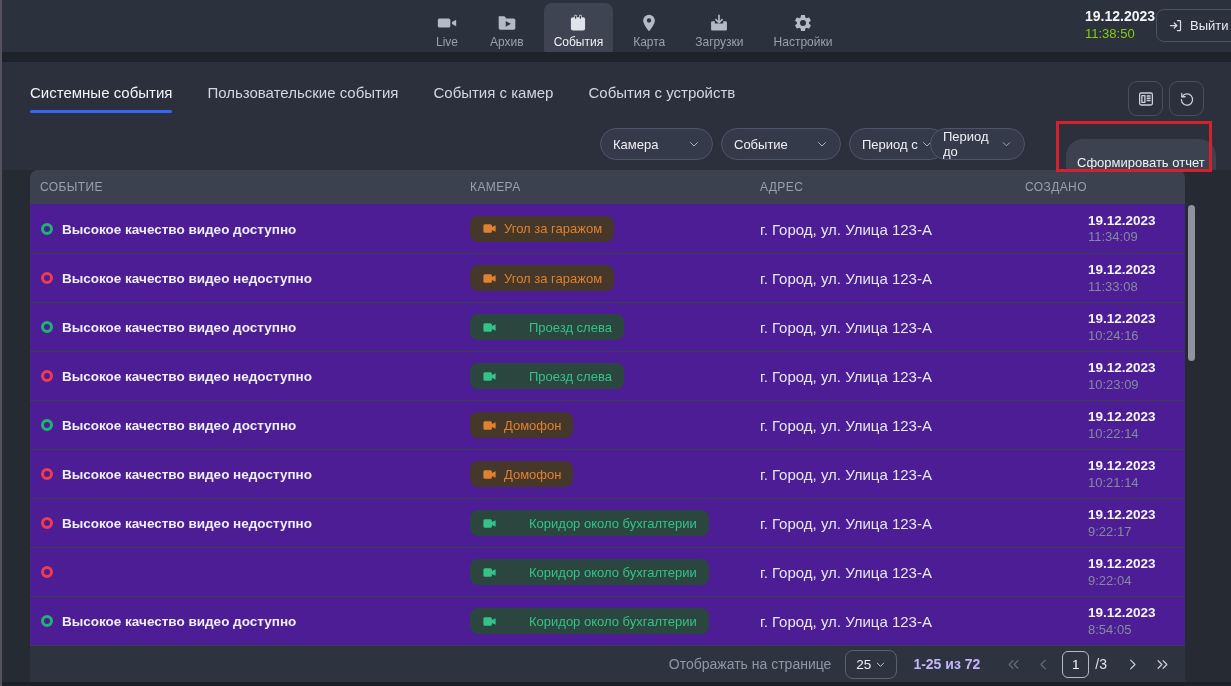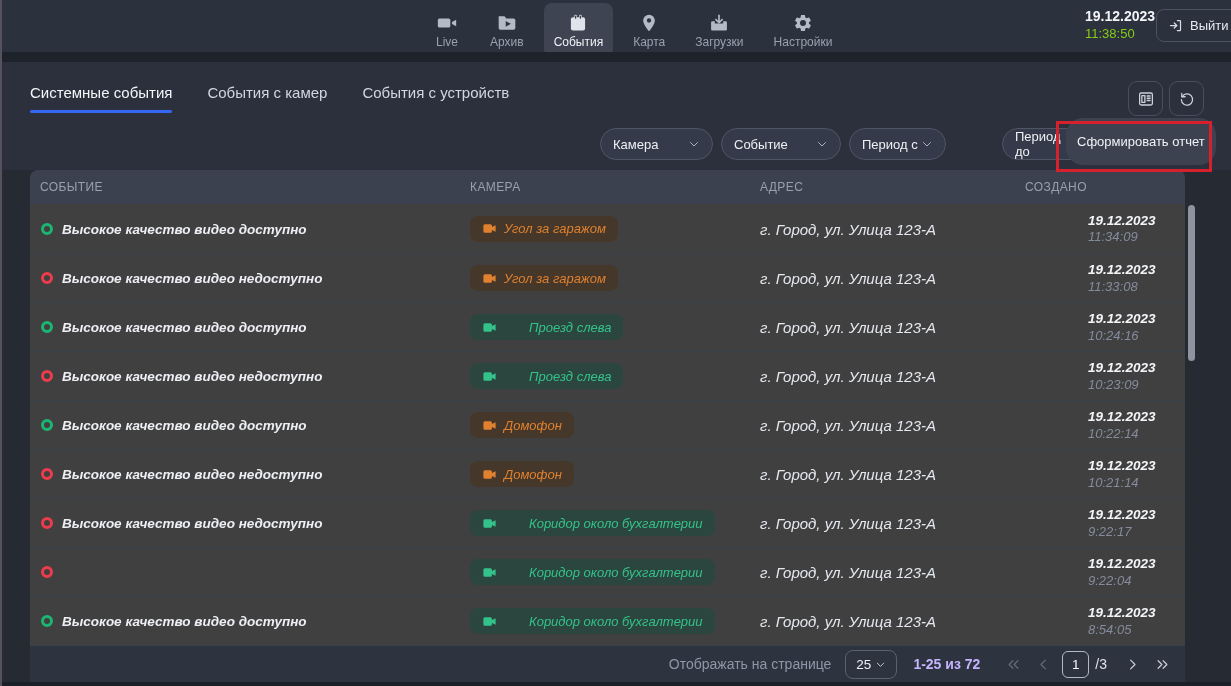--- a/index.html
+++ b/index.html
@@ -202,6 +202,7 @@
 
 <div class="tabs">
   <div class="tab active">Системные события</div>
+  <div class="tab">Пользовательские события</div>
   <div class="tab">События с камер</div>
   <div class="tab">События с устройств</div>
 </div>

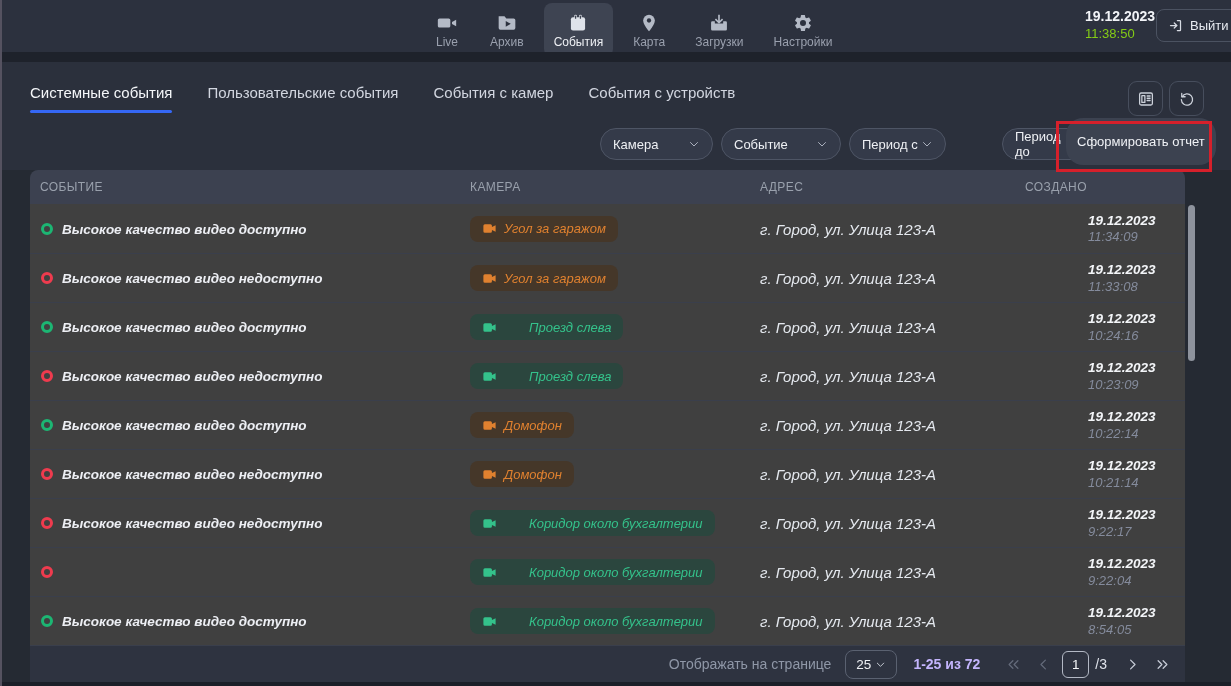--- a/index.html
+++ b/index.html
@@ -56,7 +56,7 @@
   .pill.camera { left:600px; width:113px; }
   .pill.event  { left:721px; width:120px; }
   .pill.from   { left:849px; width:97px; }
-  .pill.to     { left:1002px; width:95px; }
+  .pill.to     { left:930px; width:95px; }
 
   .report-btn { position:absolute; left:1066px; top:118px; height:47px; padding:0 11px;
     background:#3c4250; border:none; border-radius:17px; color:#f0f2f6; font-size:13px;

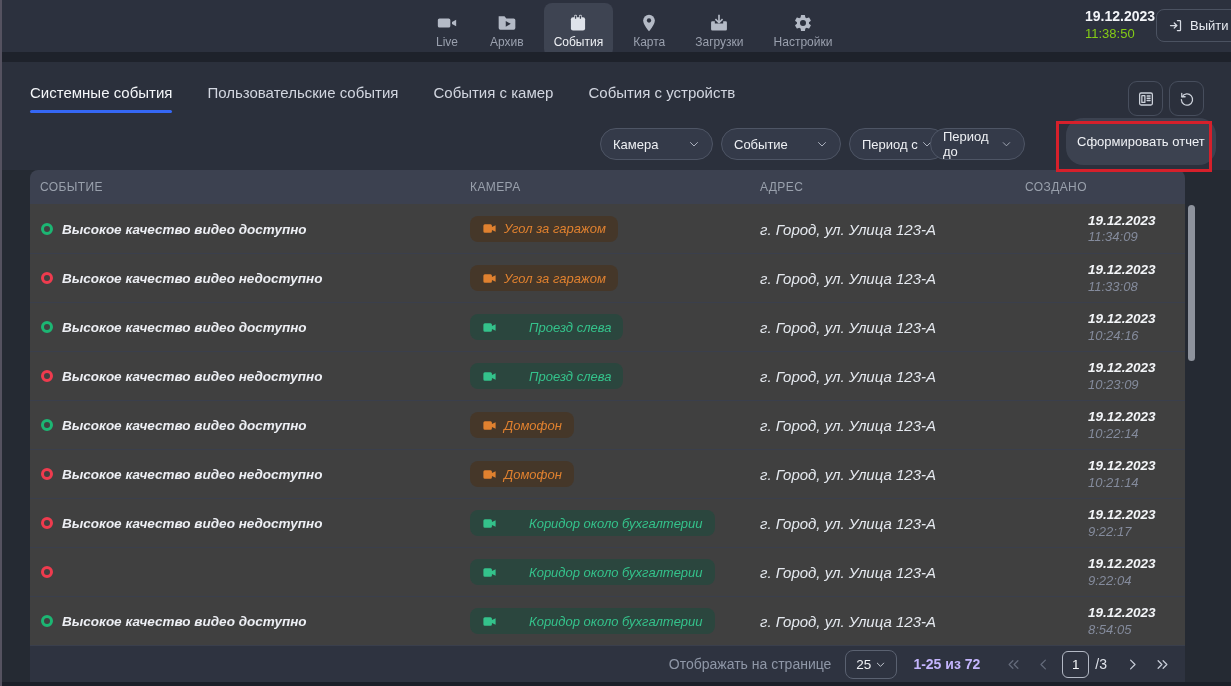--- a/index.html
+++ b/index.html
@@ -58,7 +58,7 @@
   .pill.from   { left:849px; width:97px; }
   .pill.to     { left:930px; width:95px; }
 
-  .report-btn { position:absolute; left:1066px; top:118px; height:47px; padding:0 11px;
+  .report-btn { position:absolute; left:1066px; top:139px; height:47px; padding:0 11px;
     background:#3c4250; border:none; border-radius:17px; color:#f0f2f6; font-size:13px;
     font-family:inherit; cursor:pointer; white-space:nowrap; }
   .annotation-box { position:absolute; left:1056px; top:121px; width:156px; height:51px;

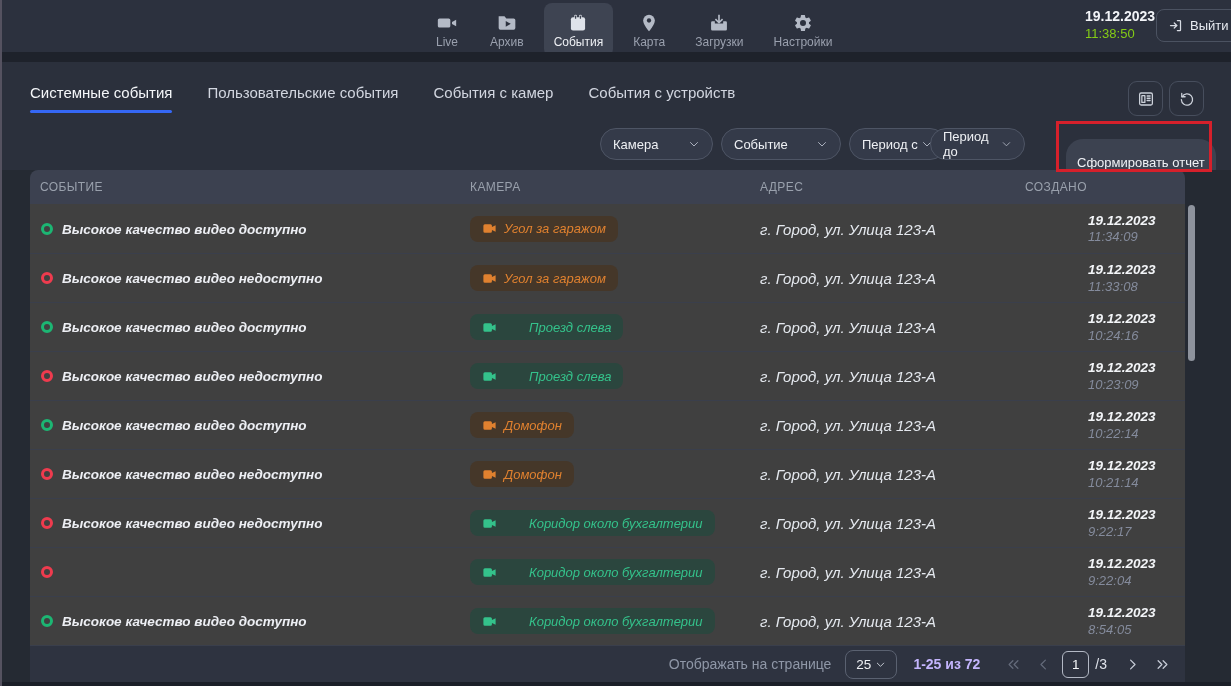--- a/index.html
+++ b/index.html
@@ -75,7 +75,7 @@
   .th-created { left:995px; }
 
   .tbody { position:absolute; left:30px; top:34px; width:1155px; }
-  .trow { position:relative; height:49px; background:#404040; cursor:pointer;font-style:italic; }
+  .trow { position:relative; height:49px; background:#4c1d95; cursor:pointer; }
   .trow + .trow { border-top:1px solid #3a3f4c; }
   .status-dot { position:absolute; left:11px; top:50%; margin-top:-6px; width:12px; height:12px;
     border-radius:50%; border:3px solid #1cb673; }

